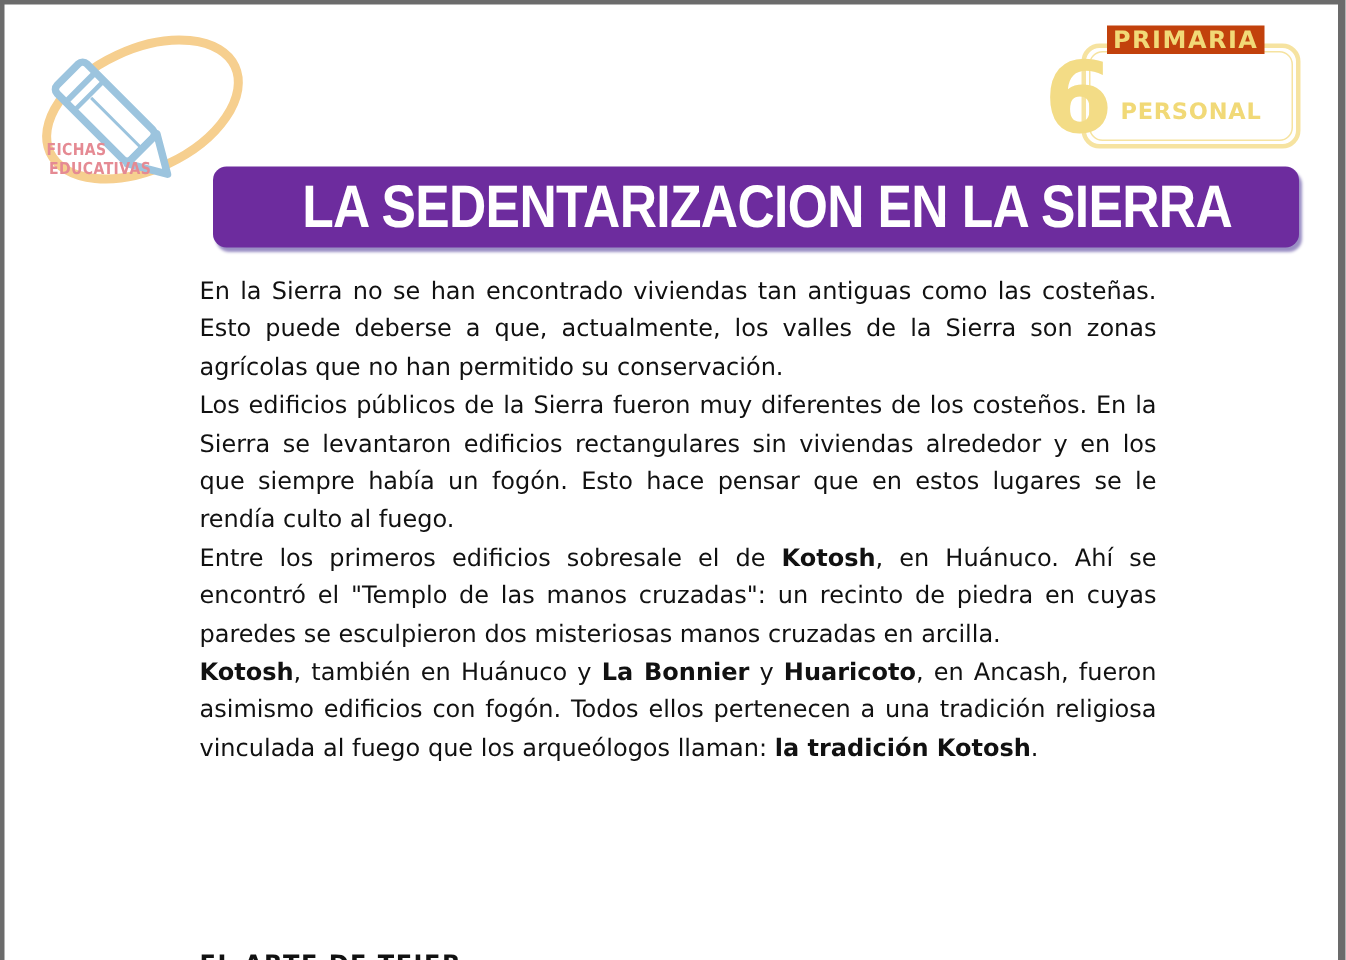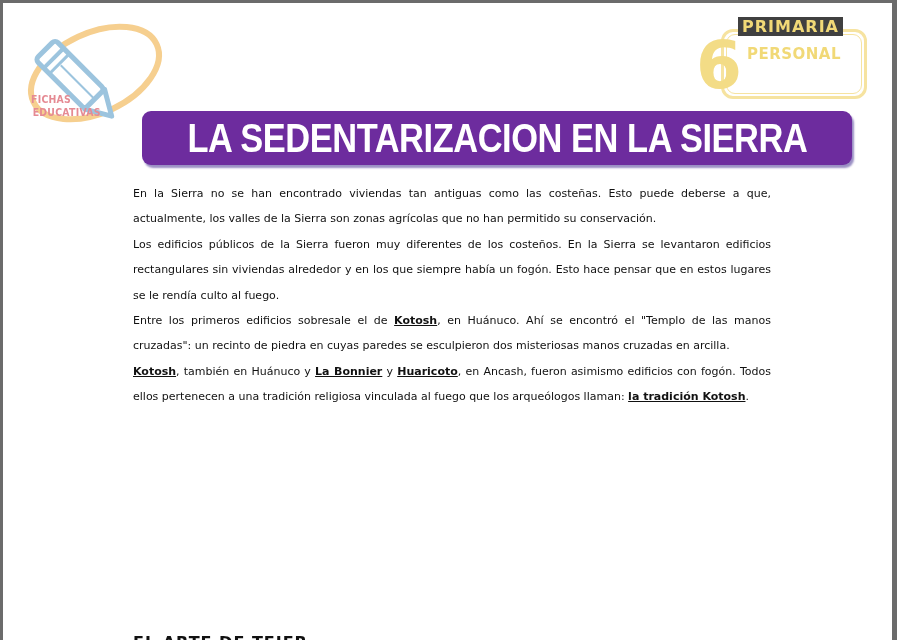--- a/index.html
+++ b/index.html
@@ -52,7 +52,7 @@
     }
     .badge-top {
       position: absolute; left: 42px; top: 2px;
-      background: #404040; padding: 0 4px;
+      background: #c2410c; padding: 0 4px;
       font-family: "DejaVu Sans", sans-serif;
       font-weight: bold; font-size: 16px; color: #f1d977; letter-spacing: 1px; text-align: center;
     }

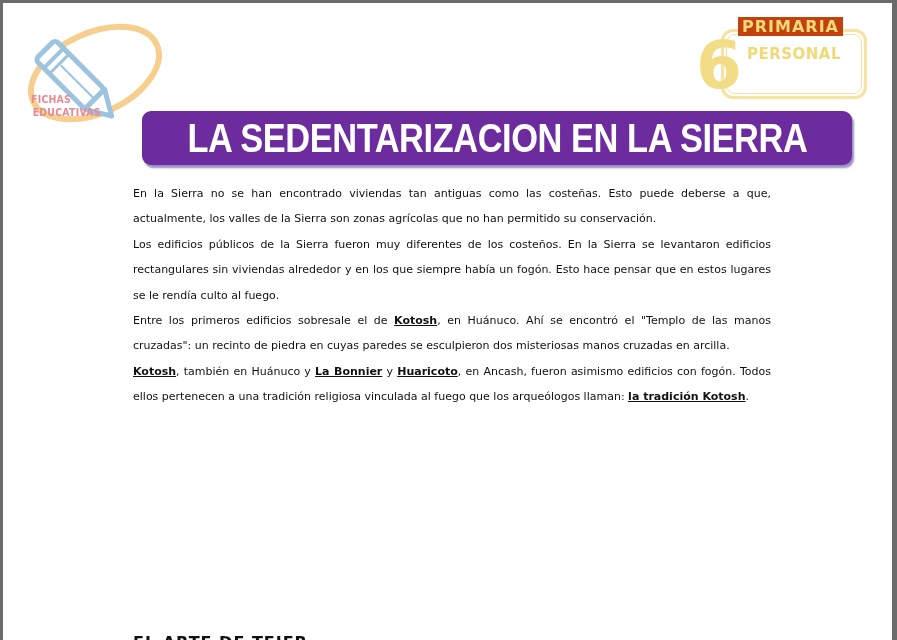--- a/index.html
+++ b/index.html
@@ -59,7 +59,7 @@
     .badge-line {
       position: absolute; width: 146px; left: 25px; text-align: center;
       font-family: "DejaVu Sans", sans-serif;
-      font-weight: bold; font-size: 15px; color: #f1d977; letter-spacing: 0.5px;
+      font-weight: bold; font-size: 15px; color: #f1d977; letter-spacing: 0.5px; margin-top: 20px;
     }
     .badge-l1 { top: 30px; }
     .badge-l2 { top: 54px; }

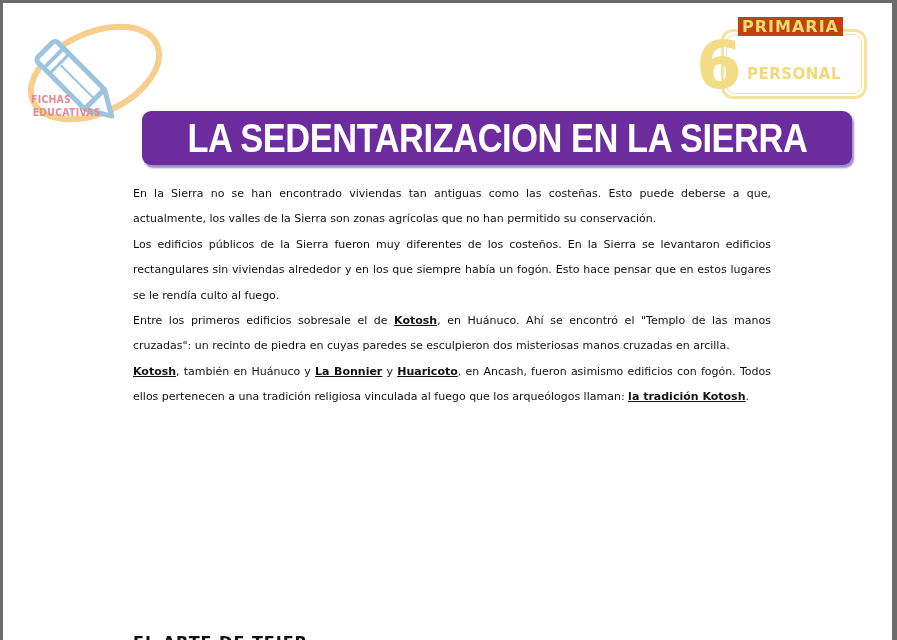--- a/index.html
+++ b/index.html
@@ -70,7 +70,7 @@
       background: #6d2c9e;
       border-radius: 9px;
       box-shadow: 2px 3px 2px #9a8fc4;
-      display: flex; align-items: center; justify-content: center;
+      display: flex; align-items: center; justify-content: center; padding-left: 14px;
     }
     .title-text {
       font-family: "Liberation Sans", sans-serif;

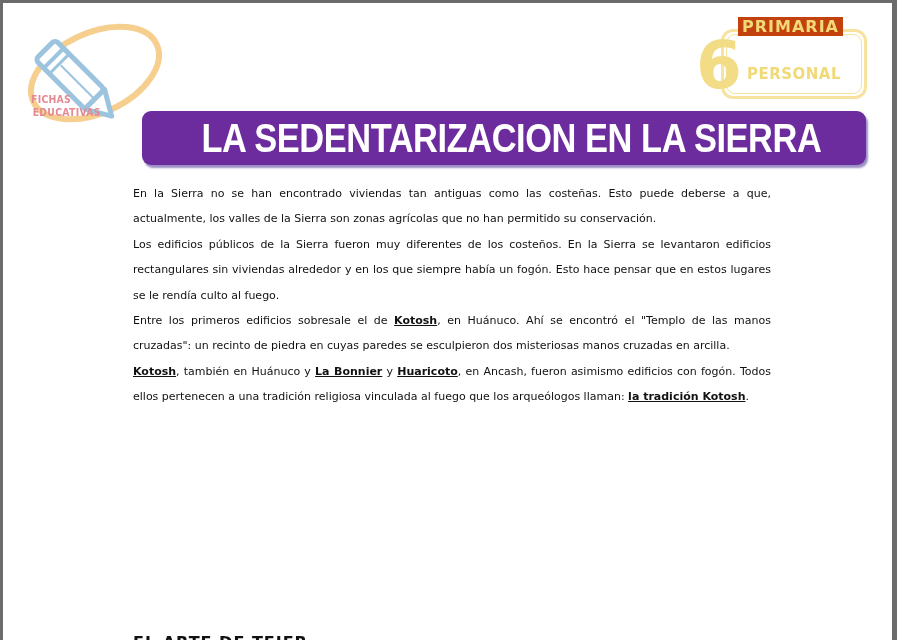--- a/index.html
+++ b/index.html
@@ -84,7 +84,7 @@
     .content {
       position: absolute; left: 130px; top: 178px; width: 638px;
       font-family: "DejaVu Sans", sans-serif;
-      font-size: 11px; line-height: 25.4px; color: #111;
+      font-size: 16px; line-height: 25.4px; color: #111;
     }
     .para { margin: 0; text-align: justify; }
     b { font-weight: bold; text-decoration: underline; }

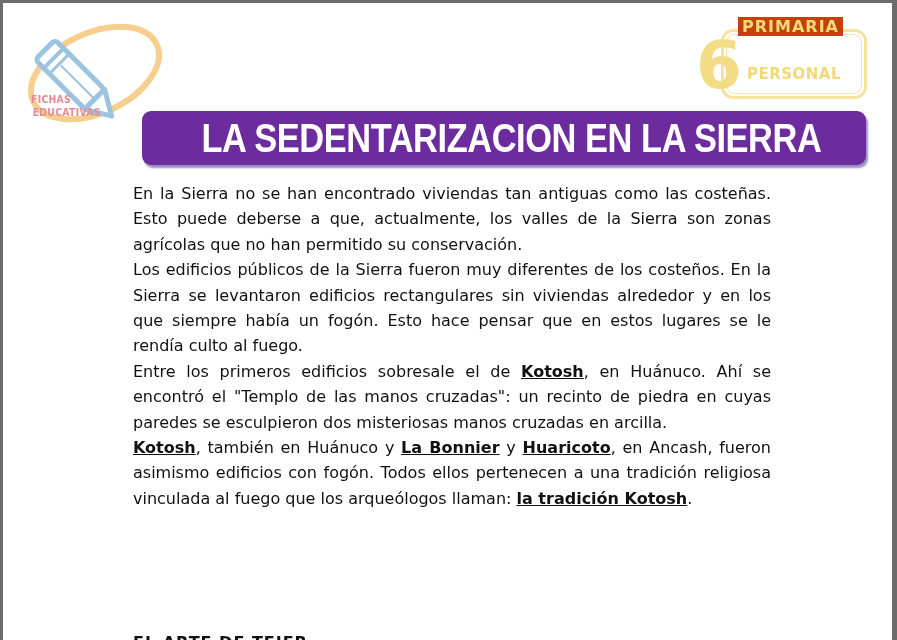--- a/index.html
+++ b/index.html
@@ -87,7 +87,7 @@
       font-size: 16px; line-height: 25.4px; color: #111;
     }
     .para { margin: 0; text-align: justify; }
-    b { font-weight: bold; text-decoration: underline; }
+    b { font-weight: bold; }
     .subheading {
       position: absolute; left: 130px; top: 630px;
       font-family: "DejaVu Sans", sans-serif; font-weight: bold; font-size: 16px; color: #111;

